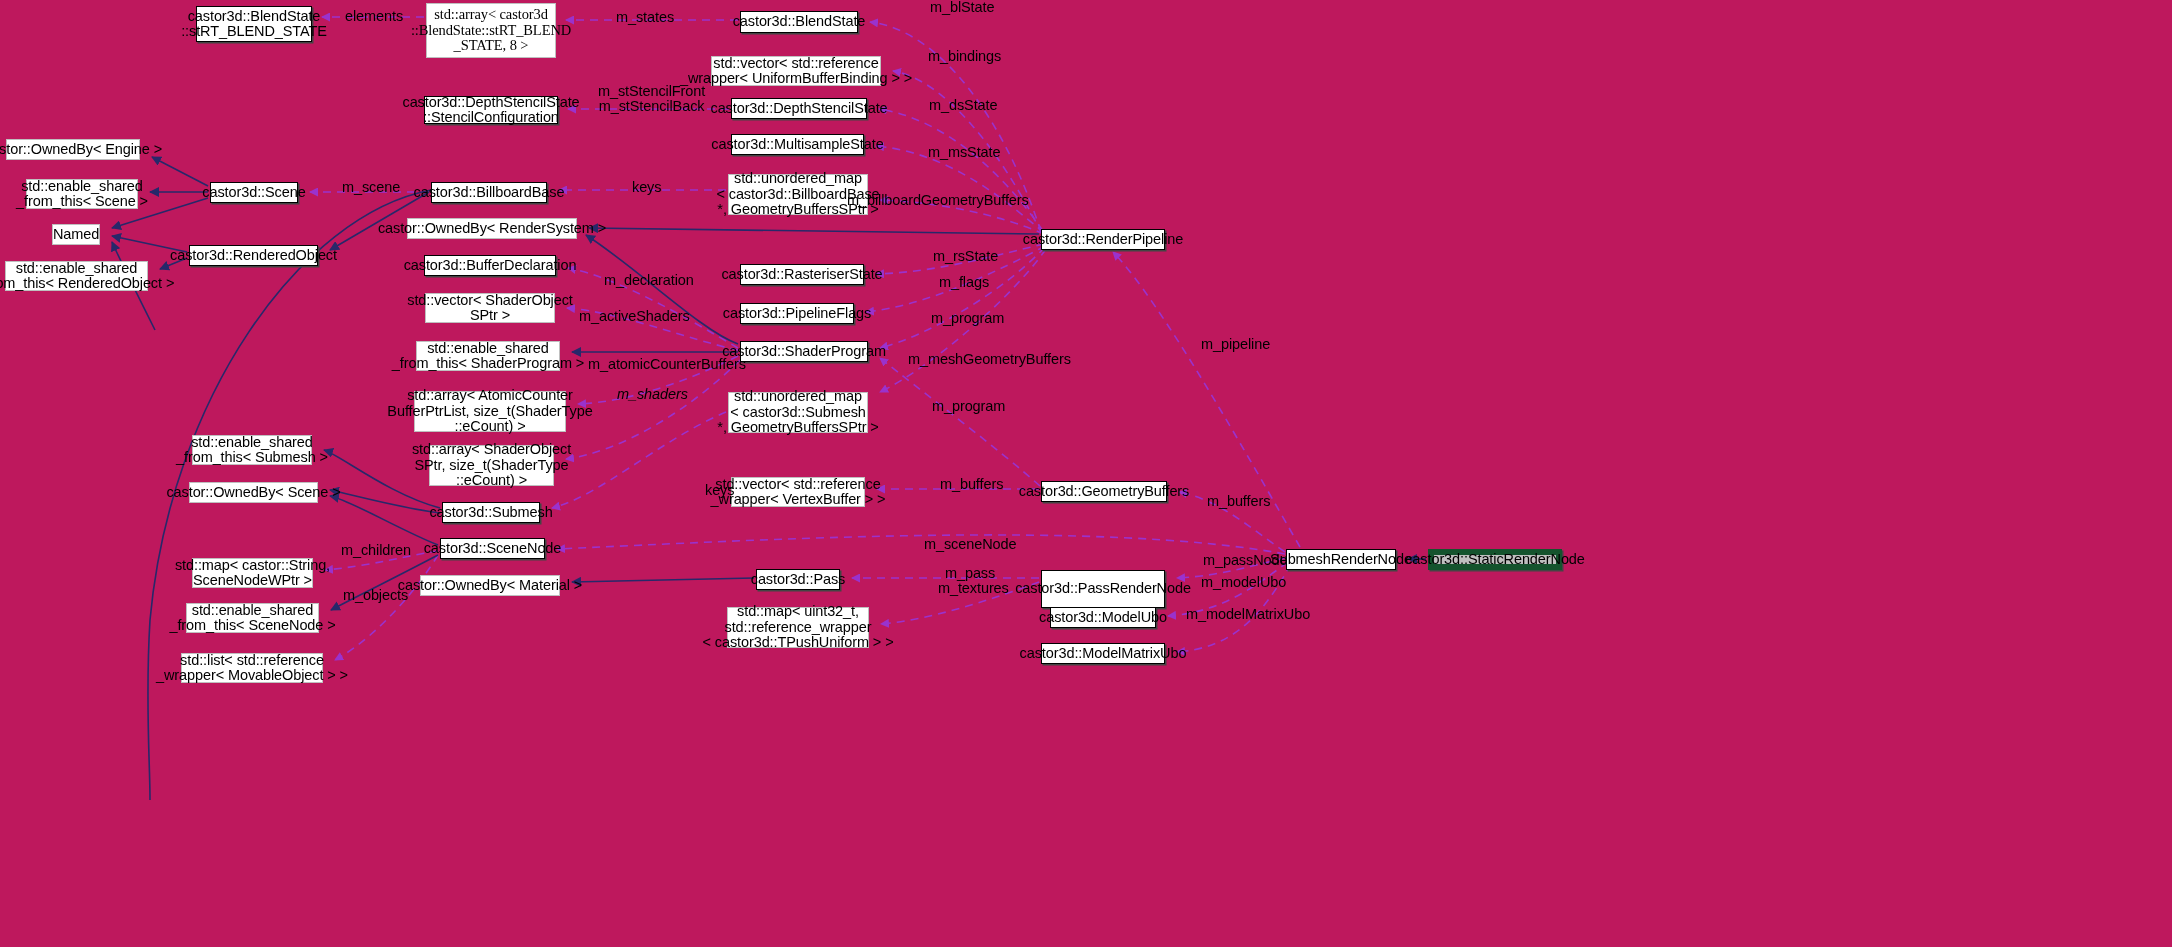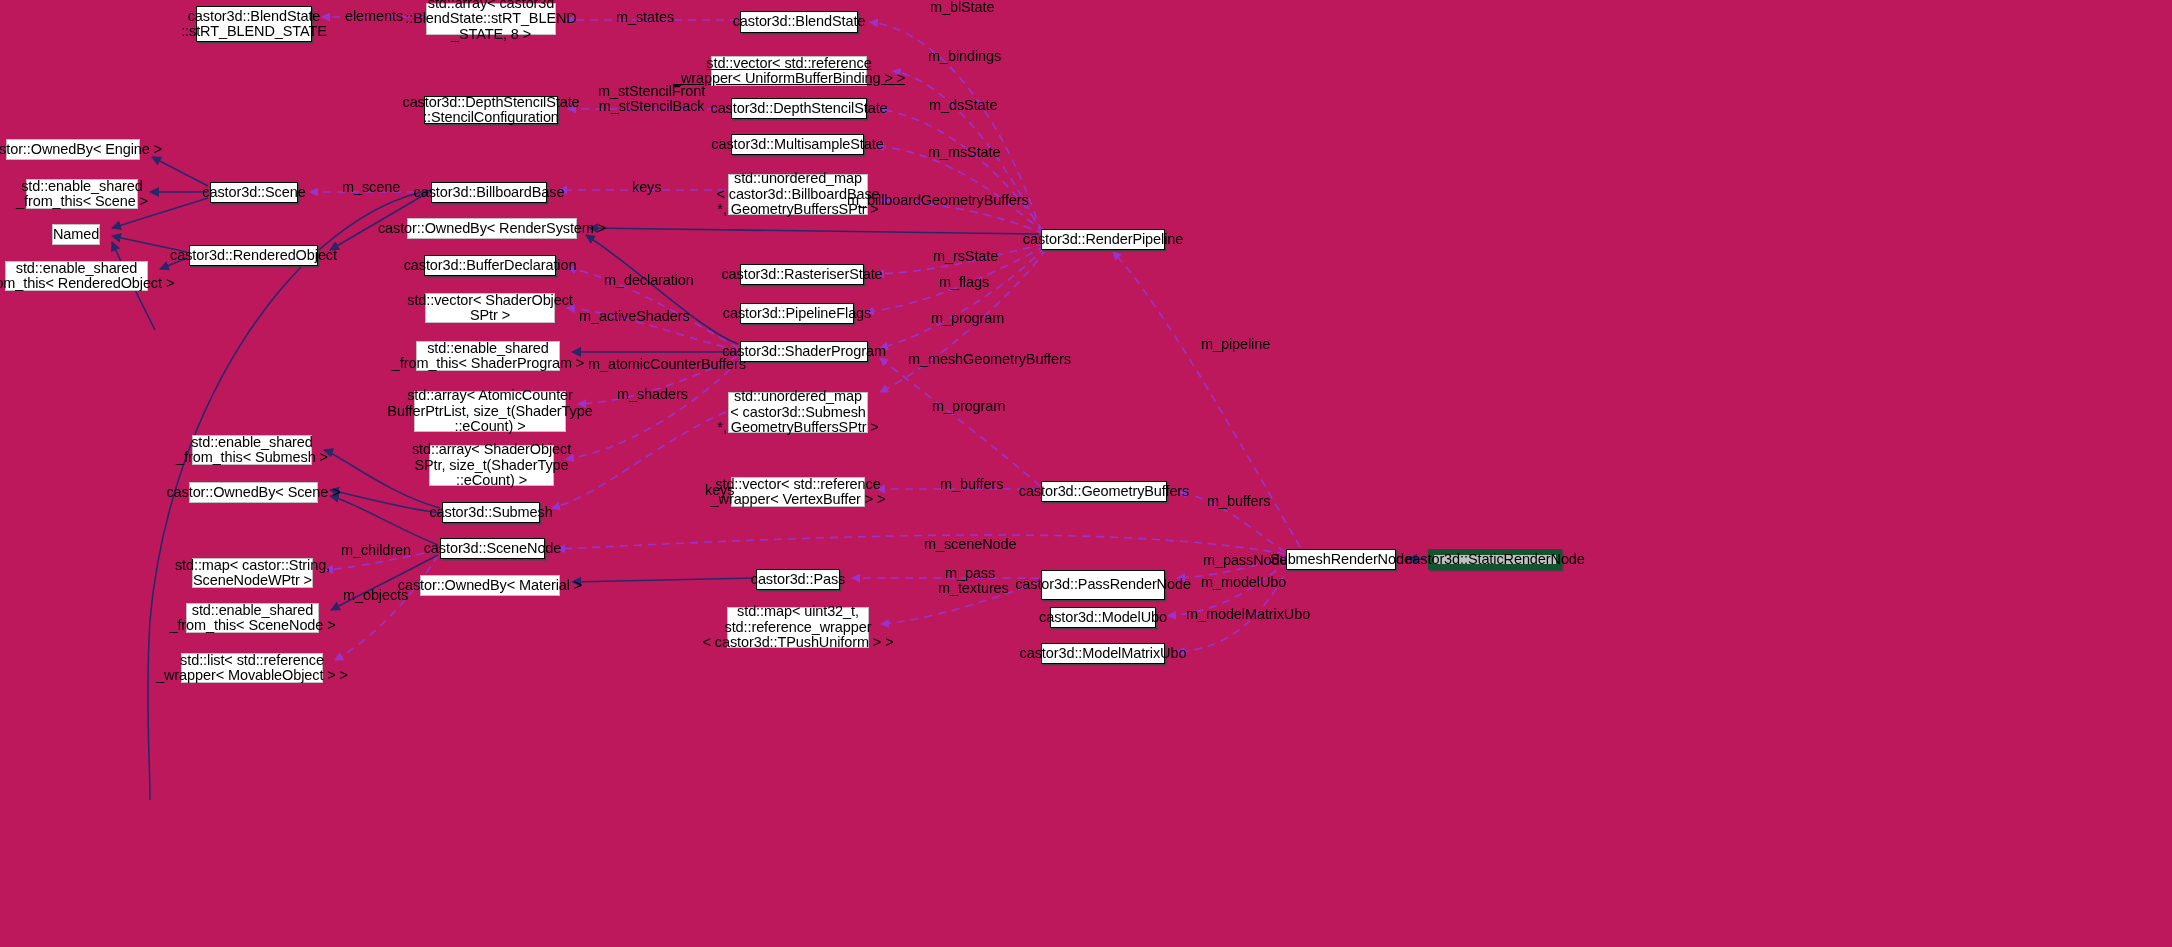--- a/index.html
+++ b/index.html
@@ -185,7 +185,7 @@
   <div id="node-host">
       <div class="node cls" style="left: 196px; top: 6px; width: 116px; height: 36px;">castor3d::BlendState
 ::stRT_BLEND_STATE</div>
-      <div class="node tpl" style="left: 426px; top: 3px; width: 130px; height: 32px;">std::array&lt; castor3d
+      <div class="node tpl" style="left: 426px; top: 3px; width: 130px; height: 55px; font-family: Liberation Serif, serif;">std::array&lt; castor3d
 ::BlendState::stRT_BLEND
 _STATE, 8 &gt;</div>
       <div class="node cls" style="left: 740px; top: 11px; width: 118px; height: 22px;">castor3d::BlendState</div>

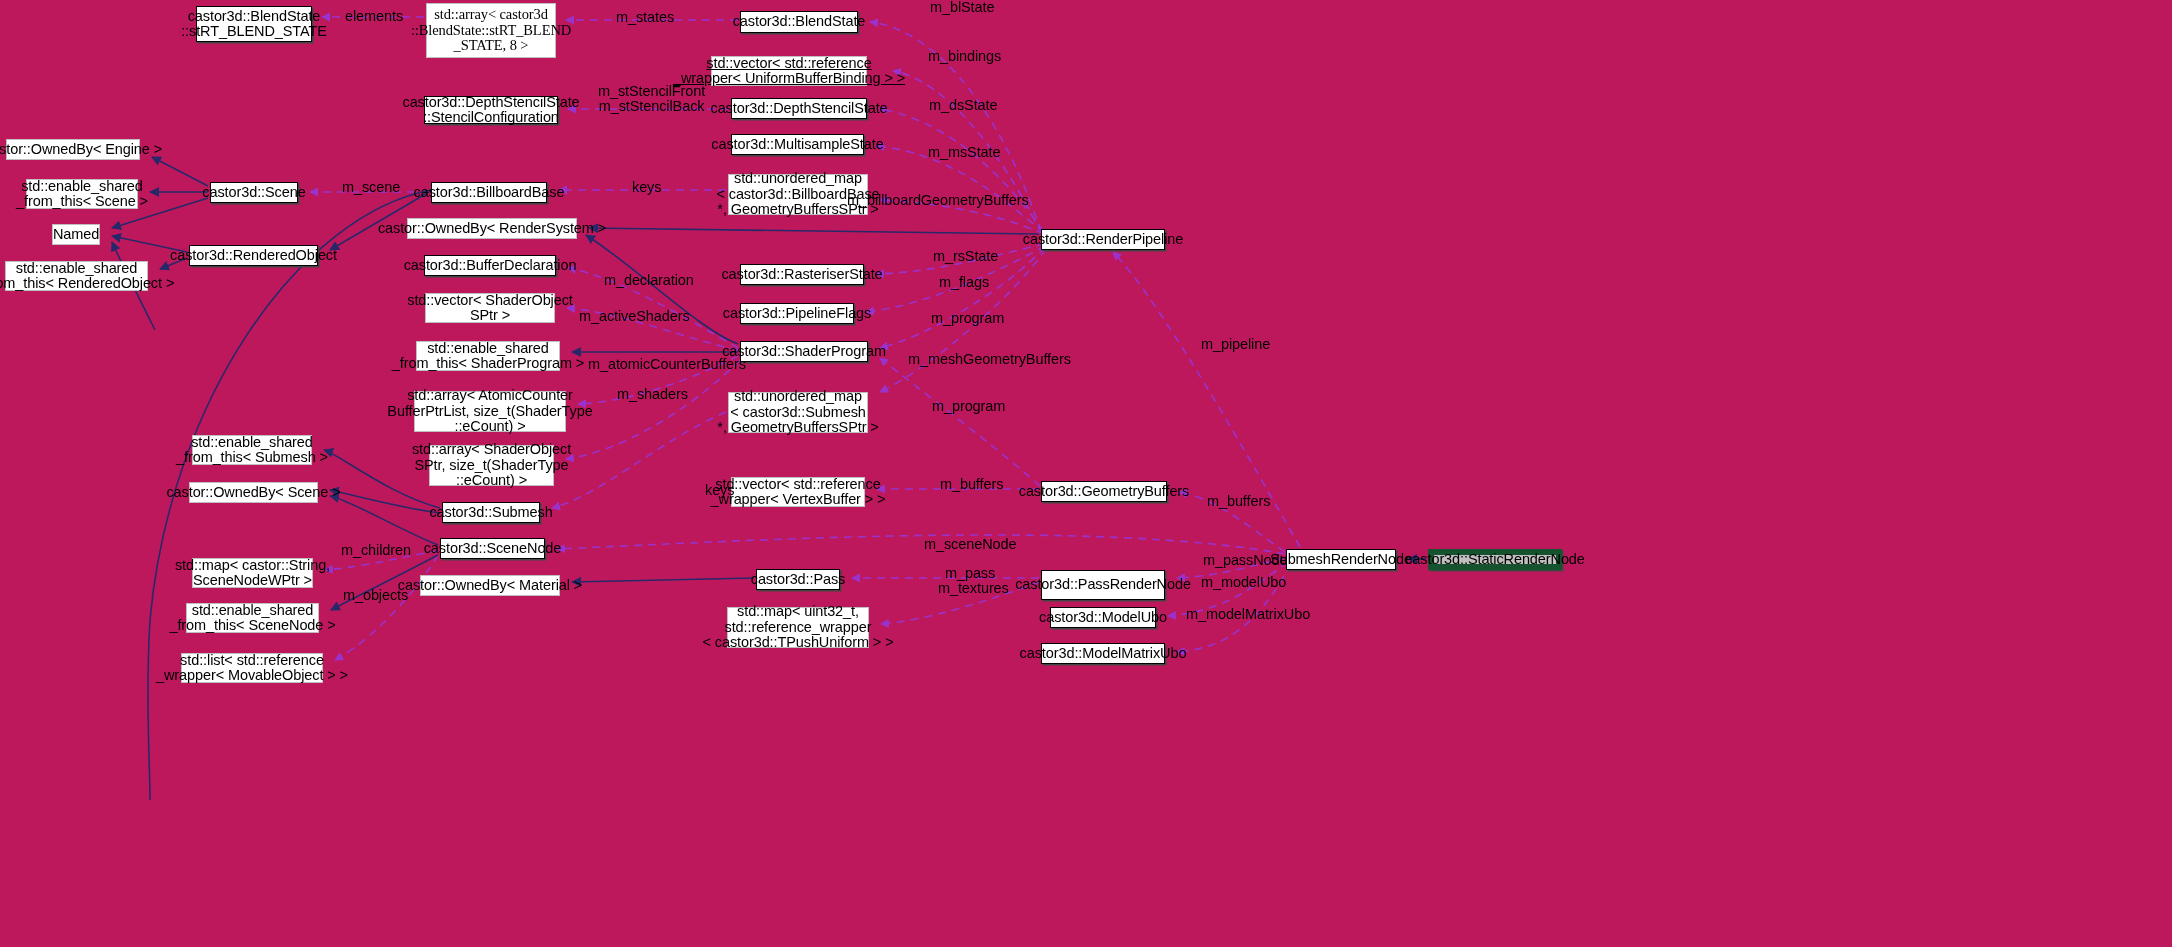--- a/index.html
+++ b/index.html
@@ -189,7 +189,7 @@
 ::BlendState::stRT_BLEND
 _STATE, 8 &gt;</div>
       <div class="node cls" style="left: 740px; top: 11px; width: 118px; height: 22px;">castor3d::BlendState</div>
-      <div class="node tpl" style="left: 711px; top: 56px; width: 156px; height: 30px; text-decoration: underline;">std::vector&lt; std::reference
+      <div class="node tpl" style="left: 711px; top: 56px; width: 170px; height: 30px;">std::vector&lt; std::reference
 _wrapper&lt; UniformBufferBinding &gt; &gt;</div>
       <div class="node cls" style="left: 424px; top: 96px; width: 134px; height: 28px;">castor3d::DepthStencilState
 ::StencilConfiguration</div>

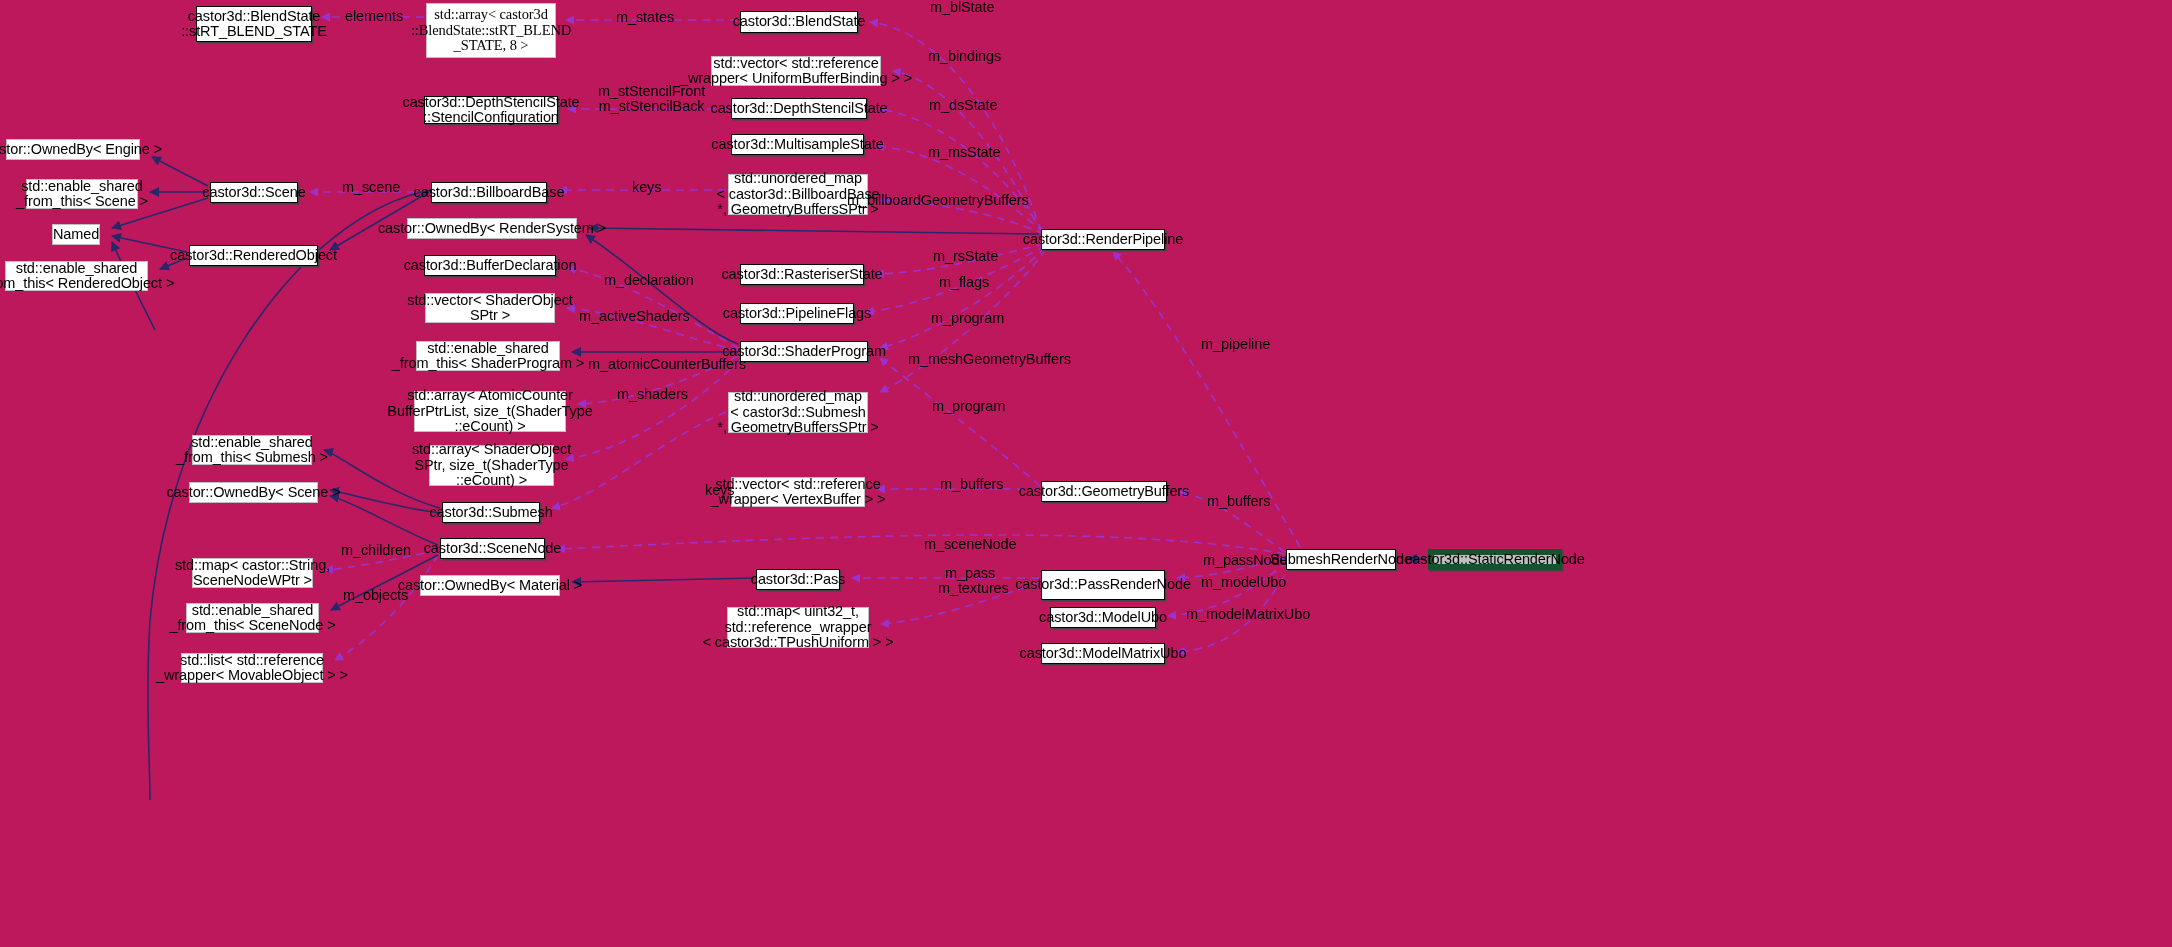--- a/index.html
+++ b/index.html
@@ -272,7 +272,7 @@
       <div class="edge-label" style="left: 1201px; top: 337px;">m_pipeline</div>
       <div class="edge-label" style="left: 588px; top: 357px;">m_atomicCounterBuffers</div>
       <div class="edge-label" style="left: 908px; top: 352px;">m_meshGeometryBuffers</div>
-      <div class="edge-label" style="left: 617px; top: 387px;">m_shaders</div>
+      <div class="edge-label" style="left: 617px; top: 387px; font-style: italic;">m_shaders</div>
       <div class="edge-label" style="left: 932px; top: 399px;">m_program</div>
       <div class="edge-label" style="left: 705px; top: 483px;">keys</div>
       <div class="edge-label" style="left: 940px; top: 477px;">m_buffers</div>

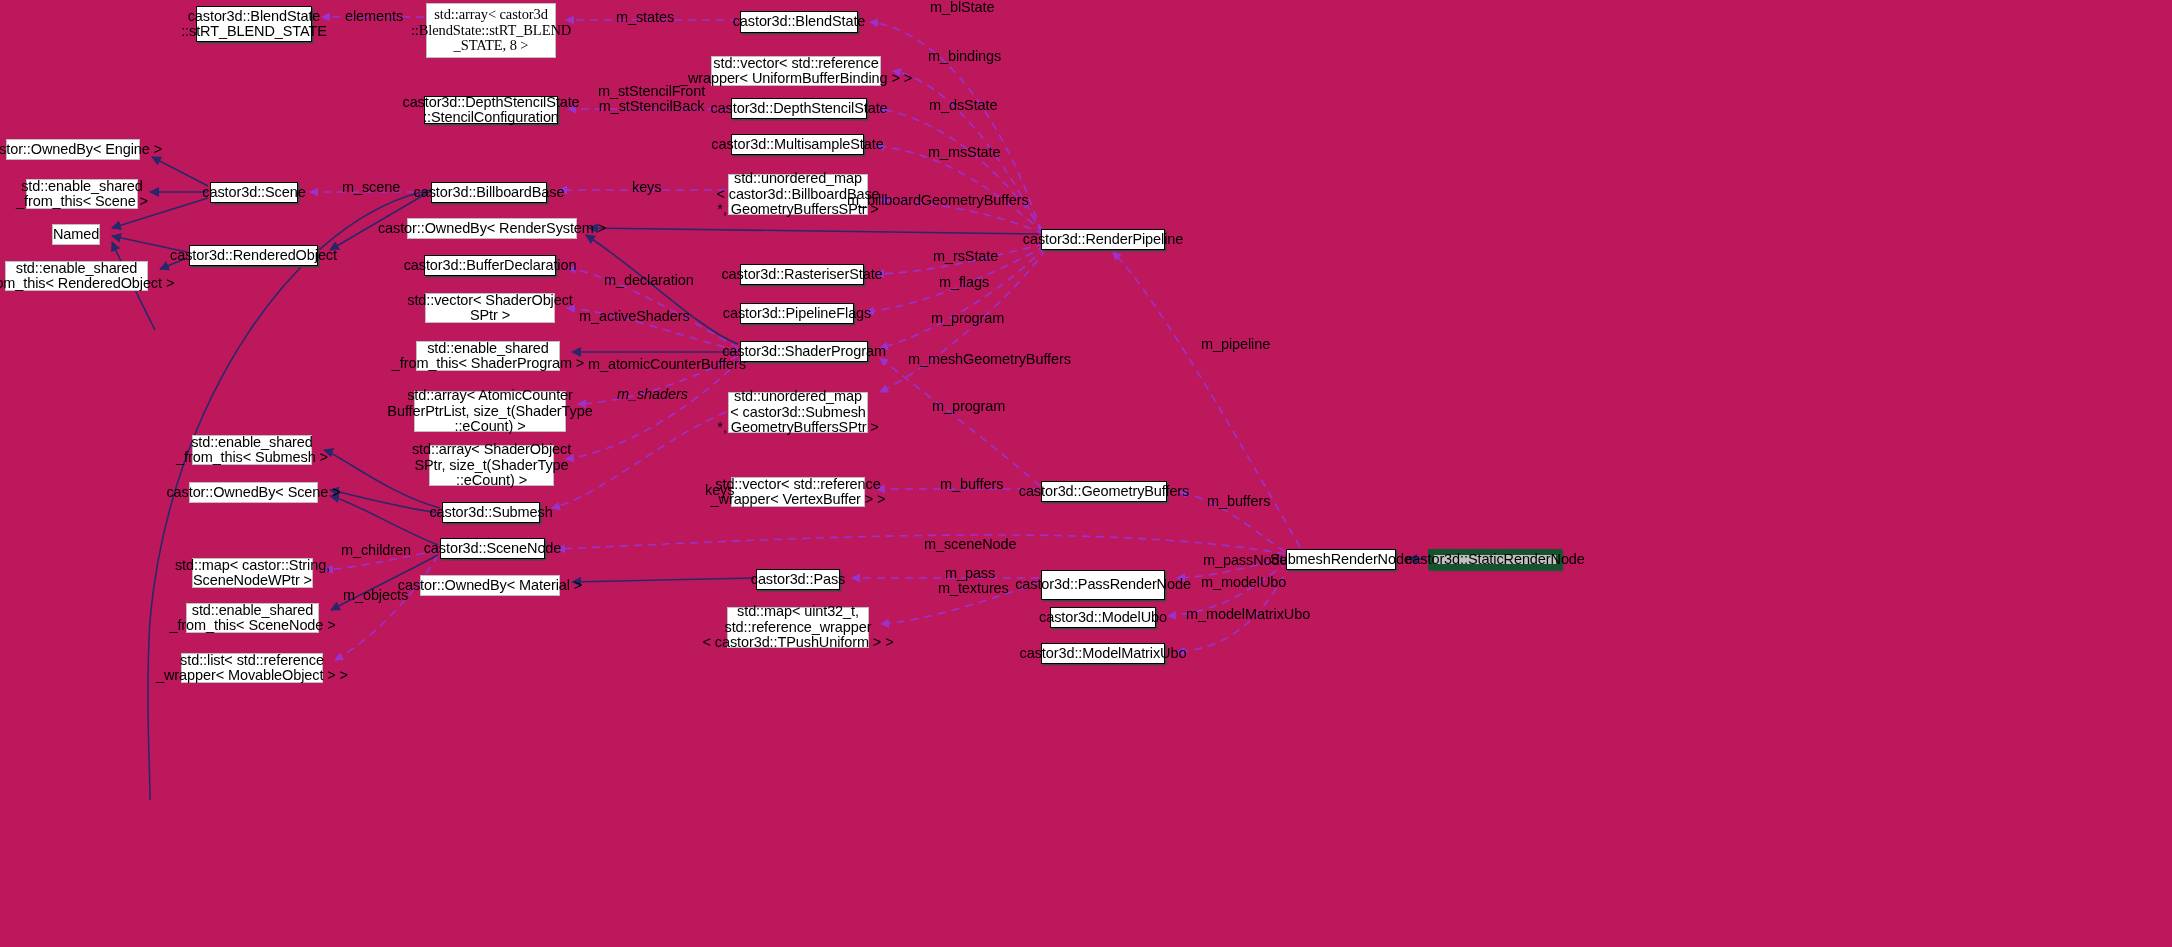--- a/index.html
+++ b/index.html
@@ -239,7 +239,7 @@
       <div class="node tpl" style="left: 192px; top: 558px; width: 121px; height: 30px;">std::map&lt; castor::String,
 SceneNodeWPtr &gt;</div>
       <div class="node cls" style="left: 756px; top: 569px; width: 84px; height: 21px;">castor3d::Pass</div>
-      <div class="node cls" style="left: 1041px; top: 570px; width: 124px; height: 30px;">castor3d::PassRenderNode</div>
+      <div class="node cls" style="left: 1041px; top: 570px; width: 124px; height: 38px;">castor3d::PassRenderNode</div>
       <div class="node tpl" style="left: 420px; top: 575px; width: 140px; height: 21px;">castor::OwnedBy&lt; Material &gt;</div>
       <div class="node cls" style="left: 1050px; top: 607px; width: 106px; height: 21px;">castor3d::ModelUbo</div>
       <div class="node tpl" style="left: 186px; top: 603px; width: 133px; height: 30px;">std::enable_shared

